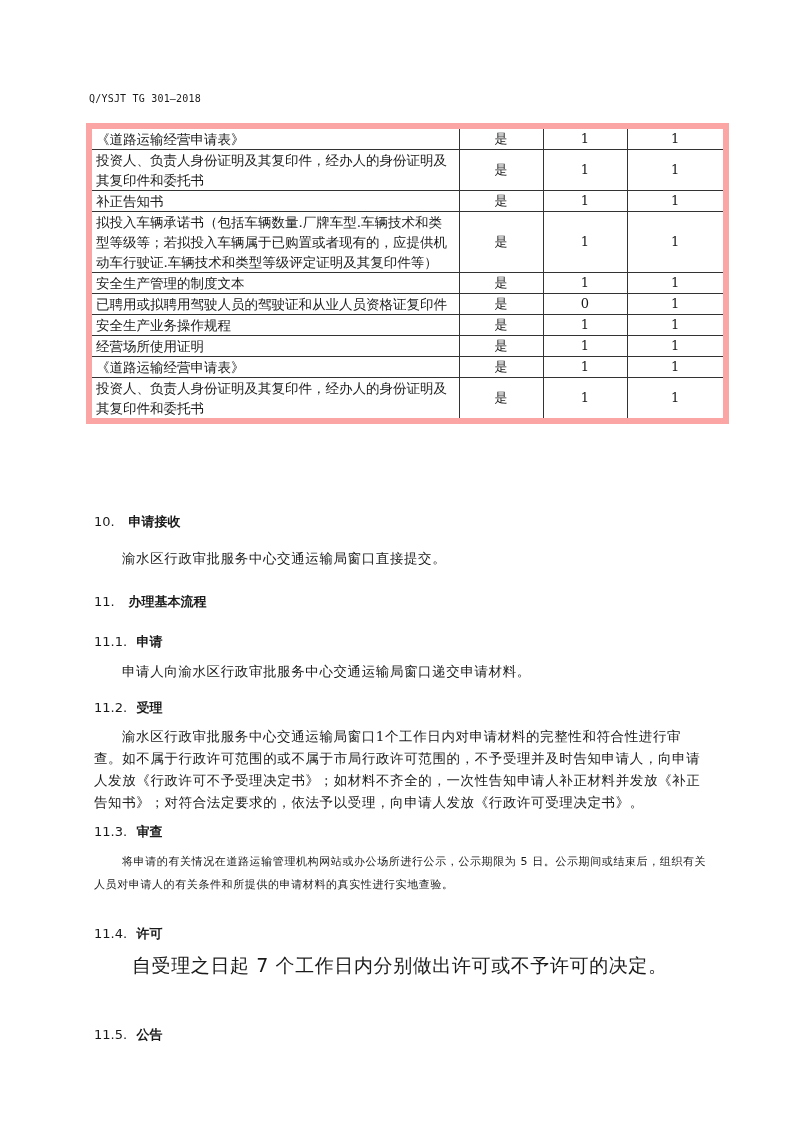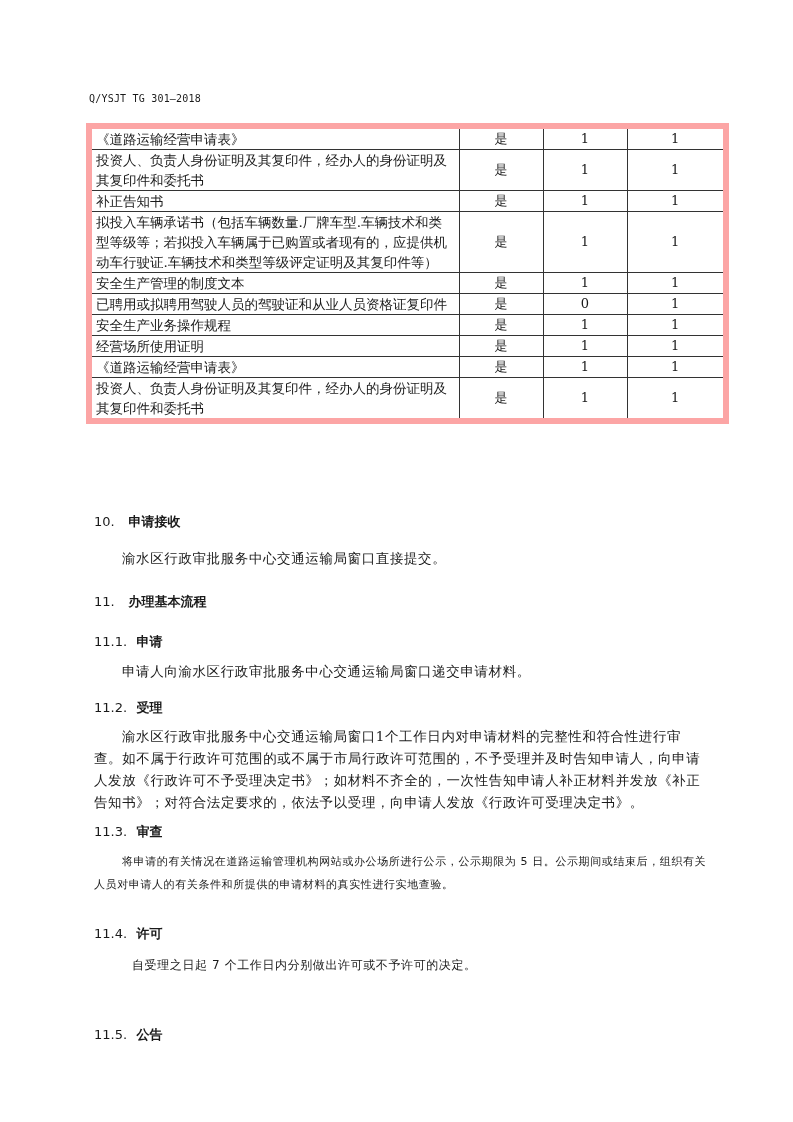--- a/index.html
+++ b/index.html
@@ -128,7 +128,7 @@
   <span class="num" style="min-width:38px">11.4.</span>
   <span>许可</span>
 </div>
-<div class="abs p p-sans" style="top:955px; left:104px; font-size:12px;">自受理之日起 7 个工作日内分别做出许可或不予许可的决定。</div>
+<div class="abs p p-sans" style="top:955px; left:104px; font-size:19px;">自受理之日起 7 个工作日内分别做出许可或不予许可的决定。</div>
 
 <div class="abs h" style="top:1026px;">
   <span class="num" style="min-width:38px">11.5.</span>

